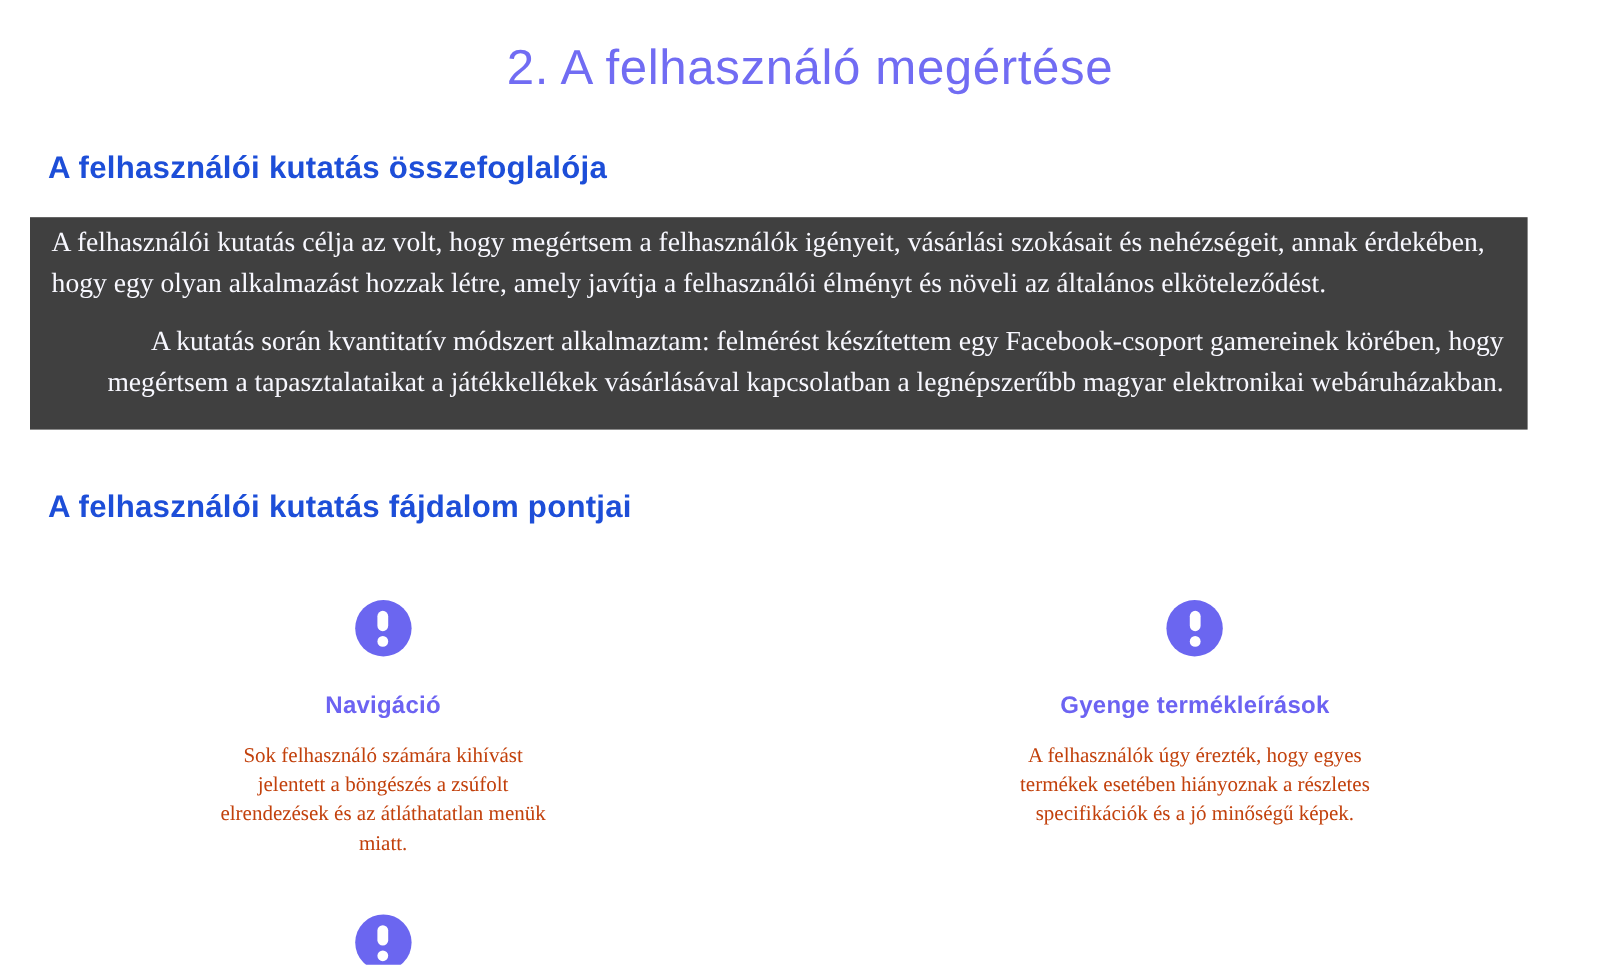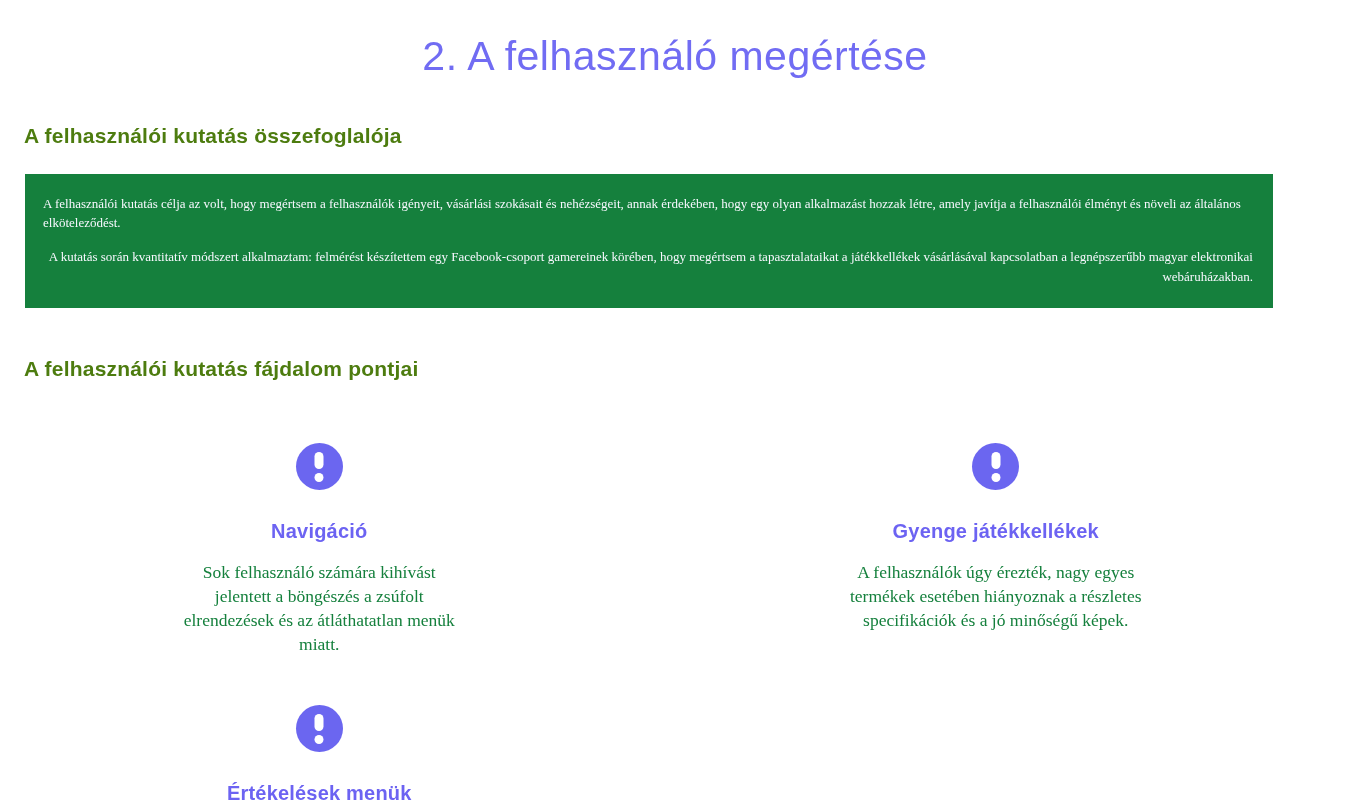--- a/index.html
+++ b/index.html
@@ -20,11 +20,11 @@
     color: #716cf3;
   }
   .section-heading {
-    margin: 0;
+    margin: 16px;
     padding: 0 0 0 24px;
-    font-size: 21px;
+    font-size: 26px;
     font-weight: 600;
-    color: #4d7c0f;
+    color: #1d4ed8;
     letter-spacing: 0.2px;
   }
   .section-heading.first { margin-top: 44px; }

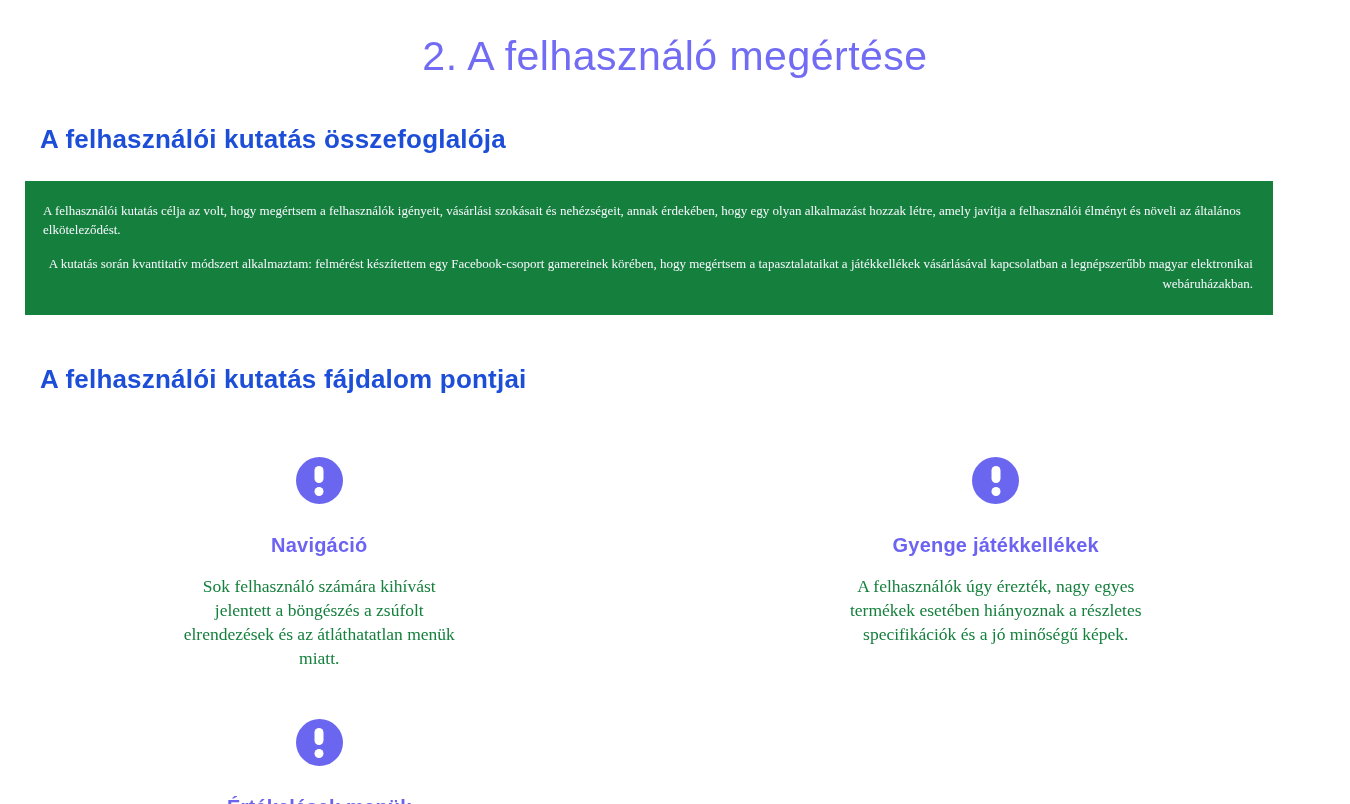--- a/index.html
+++ b/index.html
@@ -31,11 +31,11 @@
   .section-heading.second { margin-top: 49px; }
   .highlight-box {
     margin: 26px 77px 0 25px;
-    background: #15803d;
-    padding: 20px 20px 22px 18px;
+    background: #404040;
+    padding: 4px 20px 22px 18px;
     color: #f8f8ff;
     font-family: "Liberation Serif", "DejaVu Serif", serif;
-    font-size: 13px;
+    font-size: 23px;
     line-height: 1.48;
   }
   .highlight-box p { margin: 0; }

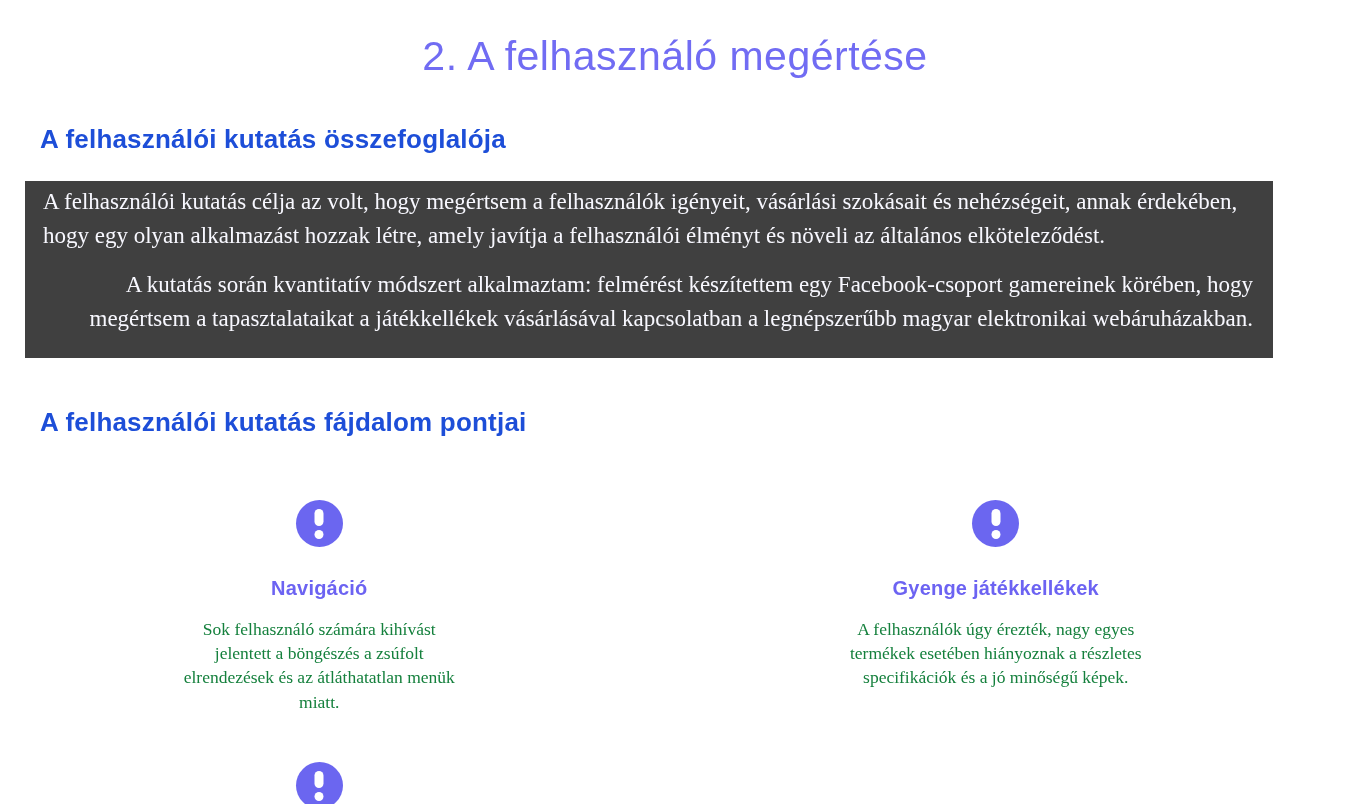--- a/index.html
+++ b/index.html
@@ -117,7 +117,7 @@
       <span class="bar"></span>
       <span class="dot"></span>
     </div>
-    <h3 class="pain-title">Gyenge játékkellékek</h3>
+    <h3 class="pain-title">Gyenge termékleírások</h3>
     <p class="pain-text">A felhasználók úgy érezték, nagy egyes termékek esetében hiányoznak a részletes specifikációk és a jó minőségű képek.</p>
   </div>
 

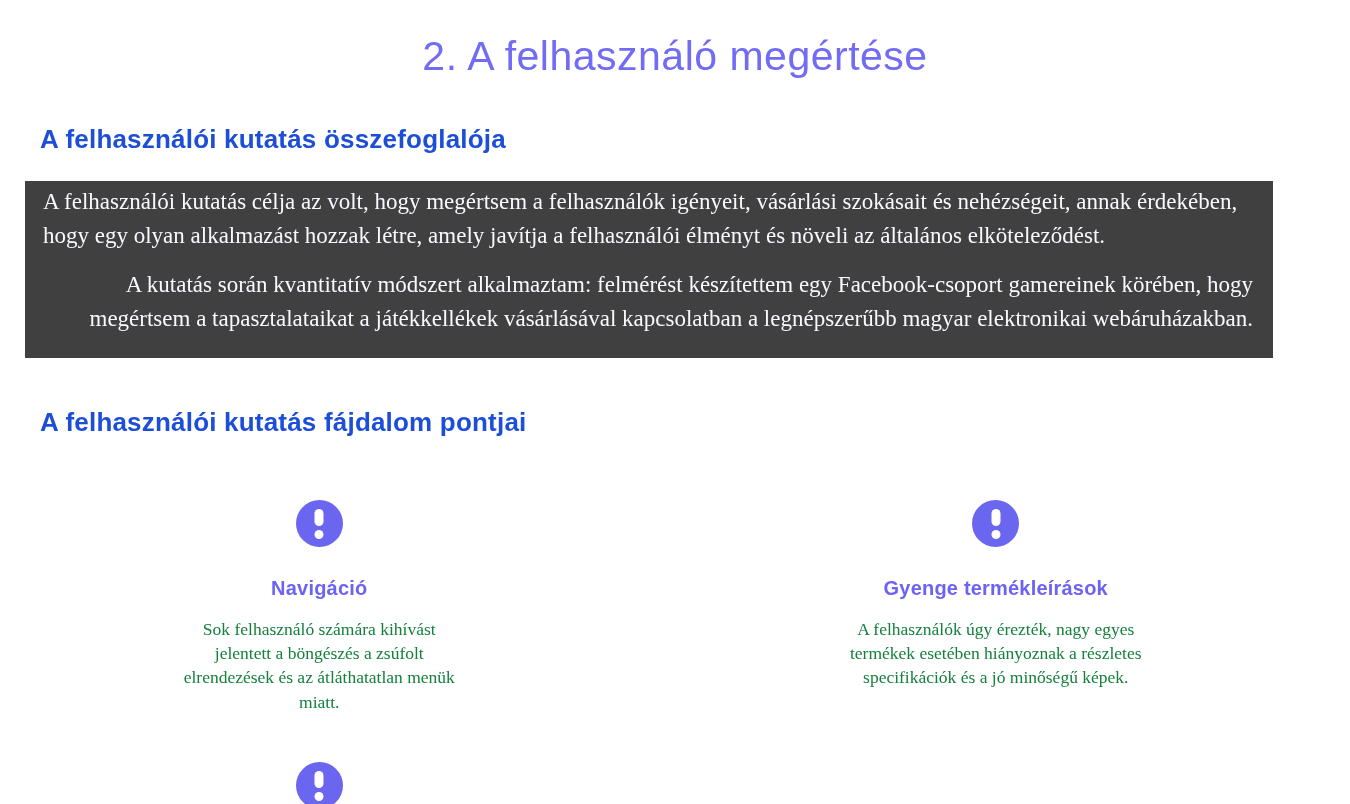--- a/index.html
+++ b/index.html
@@ -84,7 +84,7 @@
     font-family: "Liberation Serif", "DejaVu Serif", serif;
     font-size: 17.5px;
     line-height: 1.38;
-    color: #15803d;
+    color: #c2410c;
   }
 </style>
 </head>

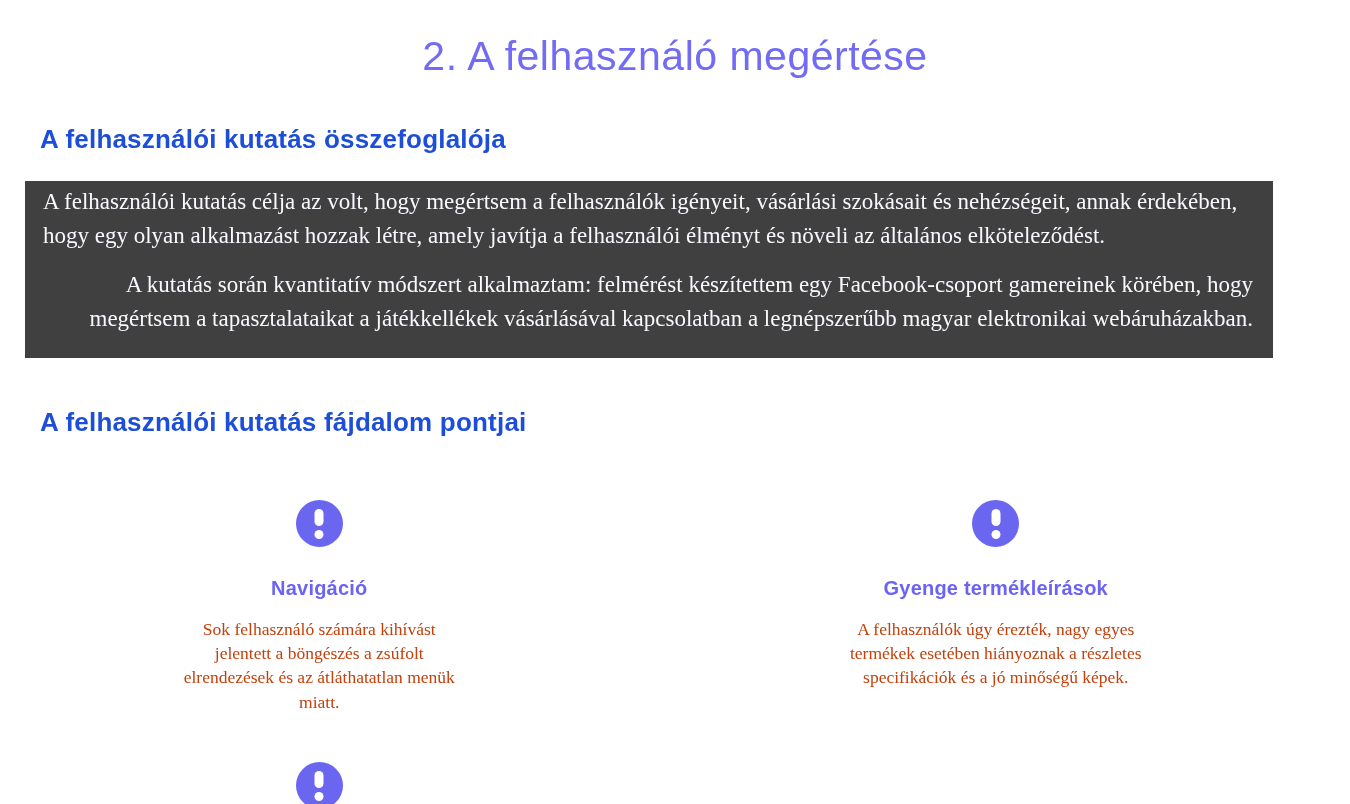--- a/index.html
+++ b/index.html
@@ -118,7 +118,7 @@
       <span class="dot"></span>
     </div>
     <h3 class="pain-title">Gyenge termékleírások</h3>
-    <p class="pain-text">A felhasználók úgy érezték, nagy egyes termékek esetében hiányoznak a részletes specifikációk és a jó minőségű képek.</p>
+    <p class="pain-text">A felhasználók úgy érezték, hogy egyes termékek esetében hiányoznak a részletes specifikációk és a jó minőségű képek.</p>
   </div>
 
 

